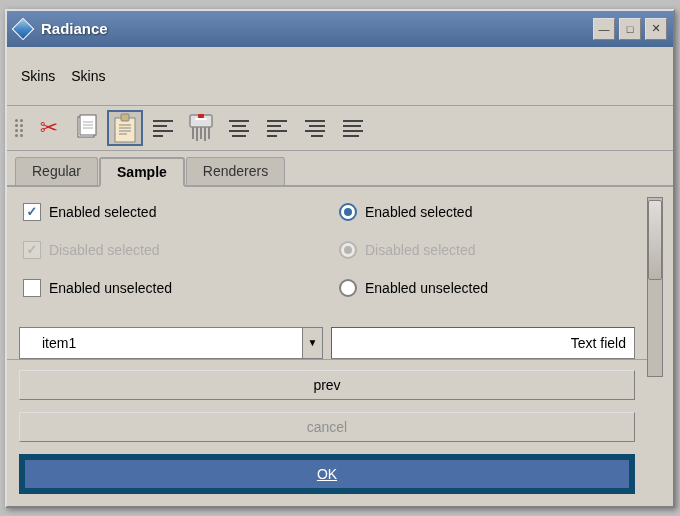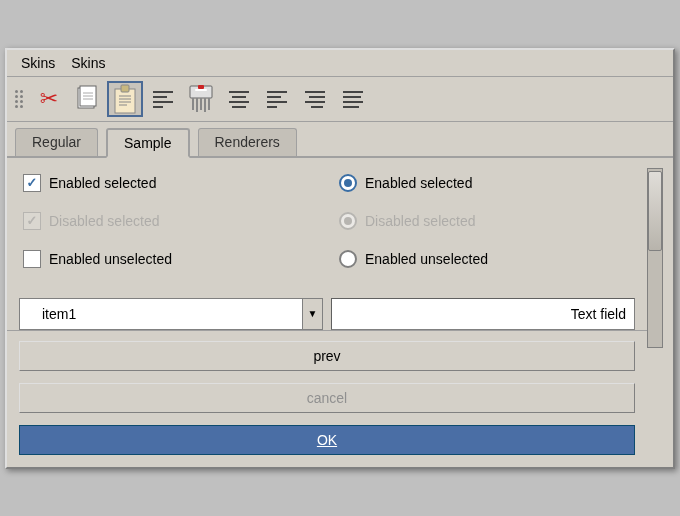--- a/index.html
+++ b/index.html
@@ -383,6 +383,17 @@
 
 <div class="window">
 
+  <div class="title-bar">
+    <div class="title-bar-icon">
+      <div class="diamond-icon"></div>
+    </div>
+    <span class="title-text">Radiance</span>
+    <div class="title-buttons">
+      <div class="title-btn">—</div>
+      <div class="title-btn">□</div>
+      <div class="title-btn">✕</div>
+    </div>
+  </div>
 
   <div class="menu-bar">
     <div class="menu-item">Skins</div>

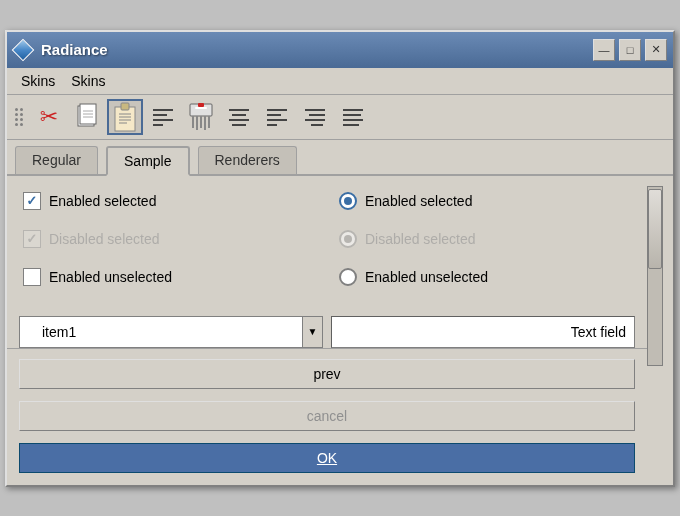--- a/index.html
+++ b/index.html
@@ -80,7 +80,7 @@
     .menu-bar {
       background: #d4d0c8;
       display: flex;
-      padding: 2px 6px;
+      padding: 18px 6px;
       border-bottom: 1px solid #a0a0a0;
       text-align: center;
     }

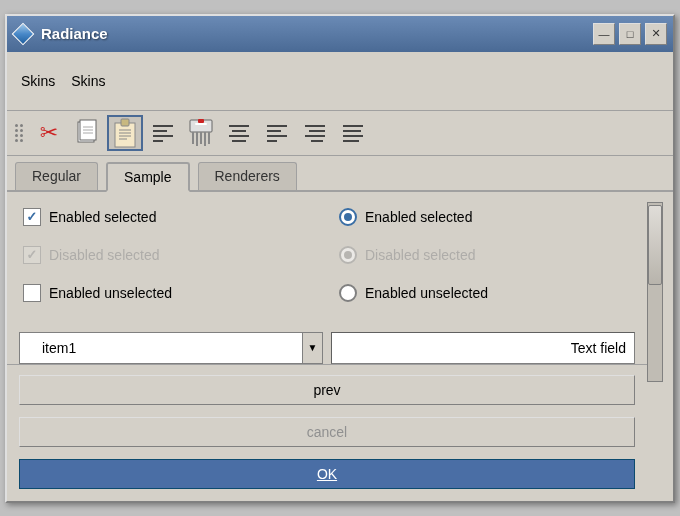--- a/index.html
+++ b/index.html
@@ -158,7 +158,7 @@
       border-bottom: none;
       background: #c4c0b8;
       color: #333;
-      margin-right: 8px;
+      margin-right: 1px;
       border-radius: 3px 3px 0 0;
     }
 

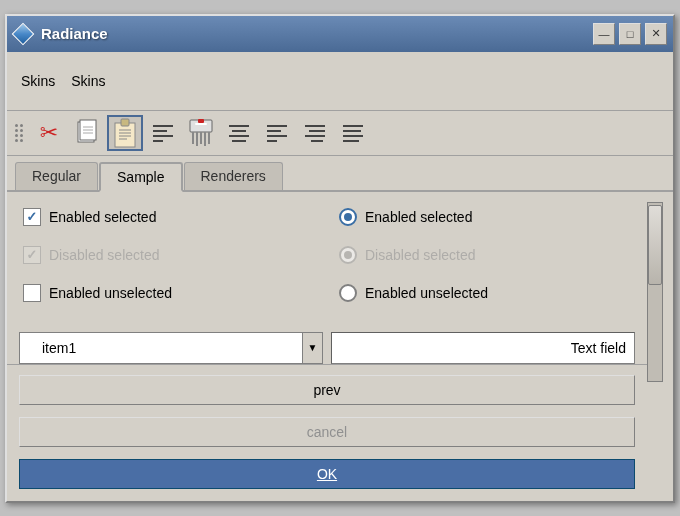--- a/index.html
+++ b/index.html
@@ -167,7 +167,7 @@
       border: 2px solid #a0a0a0;
       border-bottom: 2px solid #d4d0c8;
       margin-bottom: -2px;
-      font-weight: normal;
+      font-weight: bold;
       color: #000;
     }
 

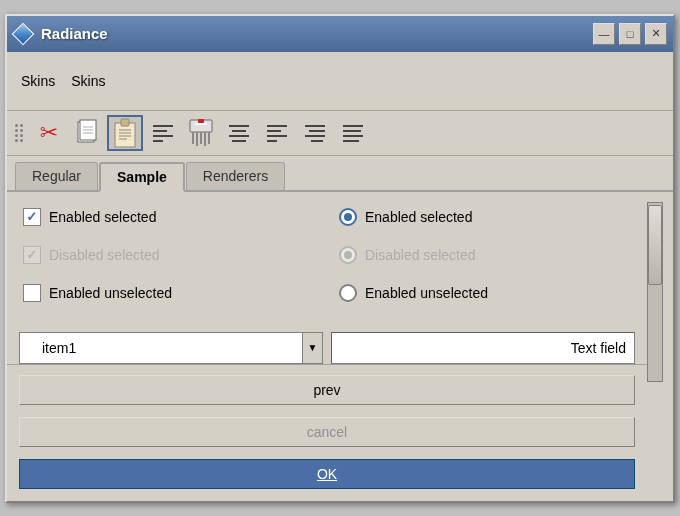--- a/index.html
+++ b/index.html
@@ -369,7 +369,7 @@
     .footer-btn.primary {
       background: #4a6ea5;
       color: white;
-      border: 1px solid #0c4a6e;
+      border: 6px solid #0c4a6e;
       text-decoration: underline;
     }
 

